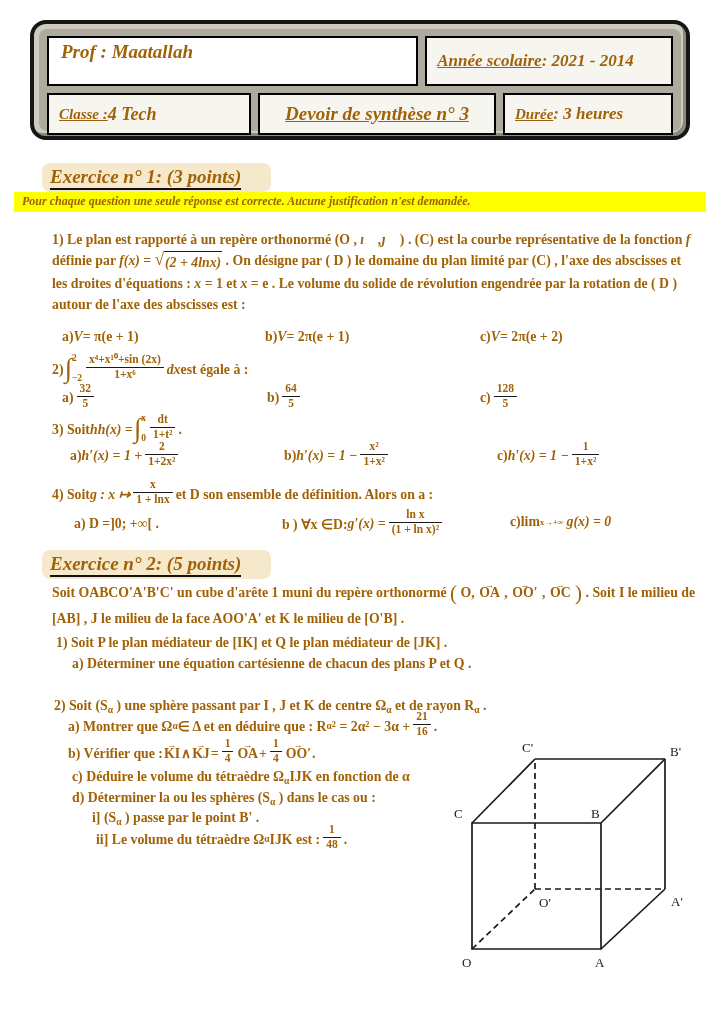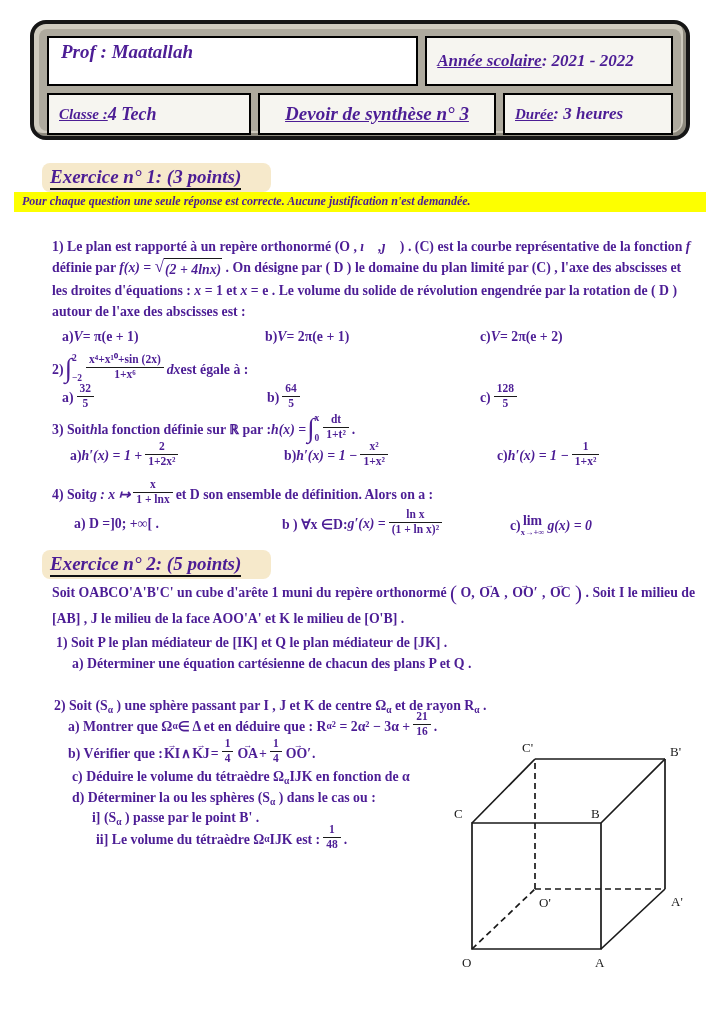--- a/index.html
+++ b/index.html
@@ -4,7 +4,7 @@
 <style>
   html,body{margin:0;padding:0;background:#e8e8e8;}
   .page{position:relative;width:720px;height:1018px;background:#ffffff;margin:0 auto;
-        font-family:"Liberation Serif",serif;color:#4c1d95;overflow:hidden;}
+        font-family:"Liberation Serif",serif;color:#a16207;overflow:hidden;}
 
   
   .h-frame{position:absolute;left:30px;top:20px;width:660px;height:120px;

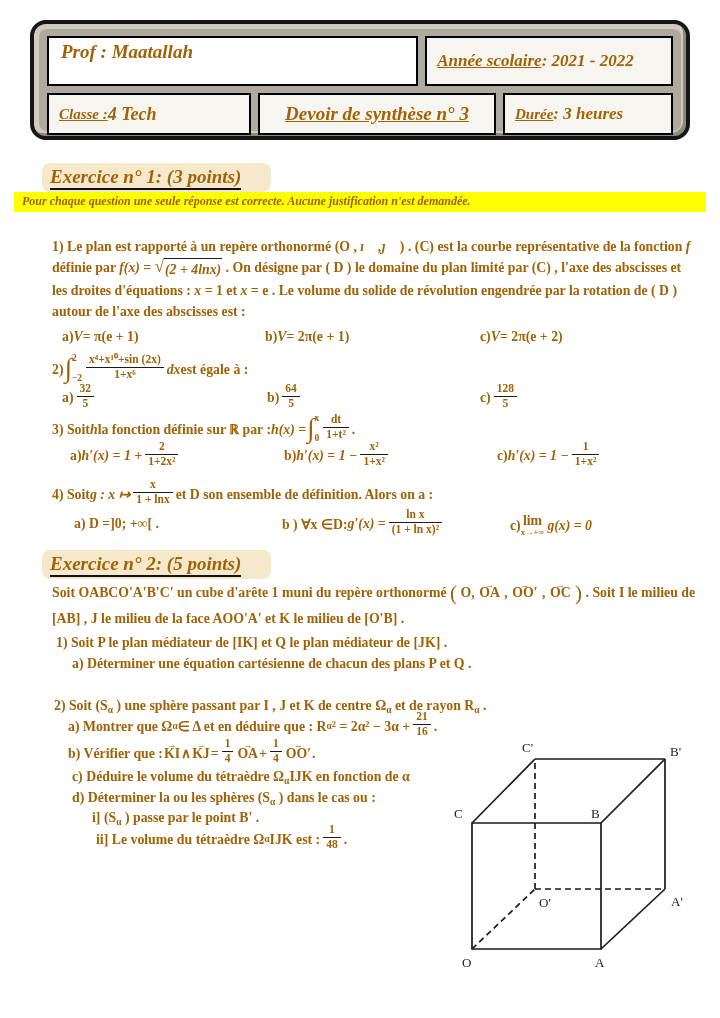--- a/index.html
+++ b/index.html
@@ -83,7 +83,7 @@
         </div>
         <div class="box annee-box">
           <span class="u">Année scolaire</span>
-            <span> : 2021 - 2022</span>
+            <span> : 2021 - 2014</span>
         </div>
       </div>
       <div class="h-row h-row2">

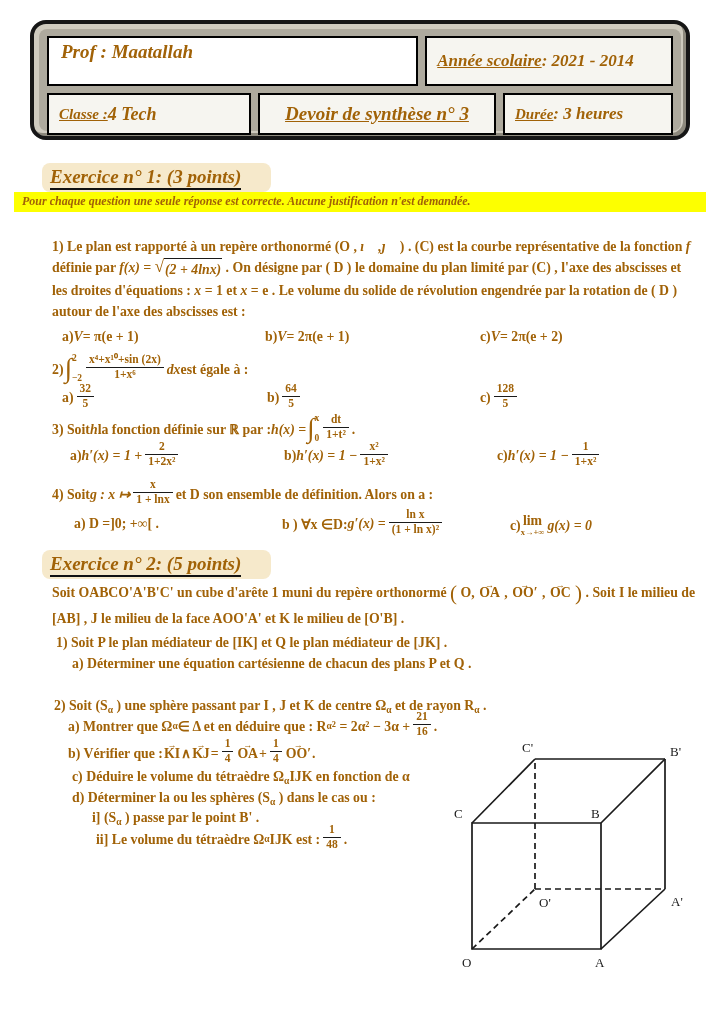--- a/index.html
+++ b/index.html
@@ -107,7 +107,7 @@
   </div>
   <div class="instruction" style="top:192px;">Pour chaque question une seule réponse est correcte. Aucune justification n'est demandée.</div>
 
-  <div class="blk" style="left:52px;top:236px;width:640px;"><span class="">1) Le plan est rapporté  à un repère orthonormé (O , </span><span class="it">ı⃗ ,ȷ⃗</span><span class=""> ) .  (C) est la courbe représentative de la fonction </span><span class="it">f</span><span class=""> définie par </span><span class="it">f(x) = </span><span class="sqrtw">
+  <div class="blk" style="left:52px;top:229px;width:640px;"><span class="">1) Le plan est rapporté  à un repère orthonormé (O , </span><span class="it">ı⃗ ,ȷ⃗</span><span class=""> ) .  (C) est la courbe représentative de la fonction </span><span class="it">f</span><span class=""> définie par </span><span class="it">f(x) = </span><span class="sqrtw">
         <span class="rsym">√</span>
         <span class="rbody">(2 + 4lnx)</span>
       </span><span class=""> . On désigne par ( D ) le domaine du plan limité par (C) , l'axe des abscisses et les droites d'équations :  </span><span class="it">x</span><span class=""> = 1 et </span><span class="it">x</span><span class=""> = e . Le volume du solide de révolution engendrée par la rotation de ( D ) autour de l'axe des abscisses est :</span></div>

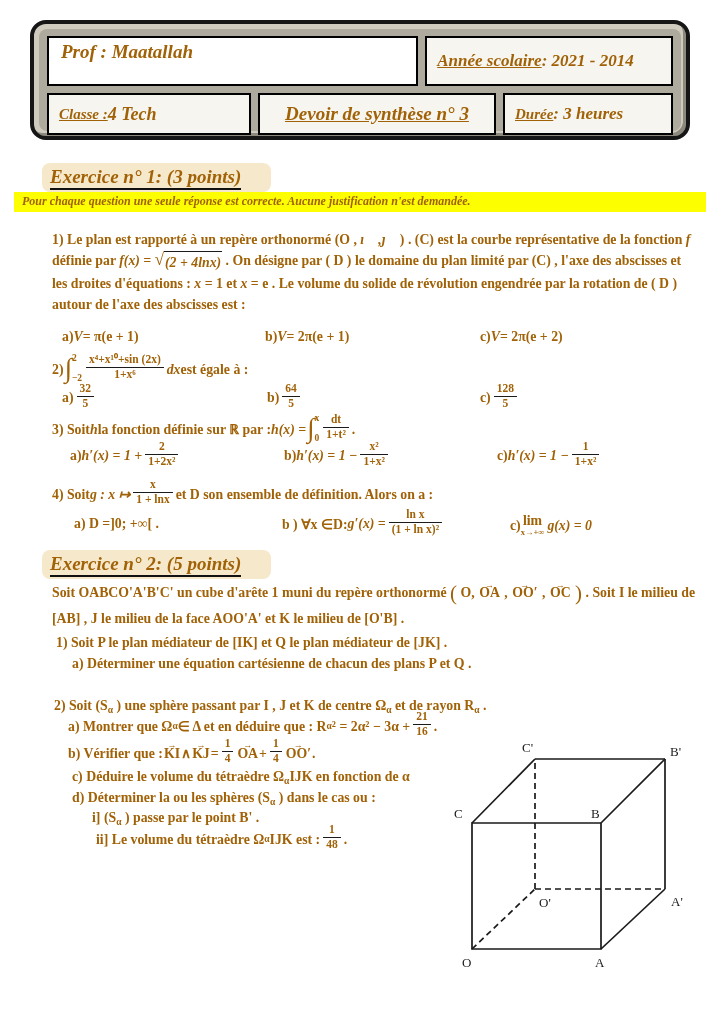--- a/index.html
+++ b/index.html
@@ -175,7 +175,6 @@
   <div class="blk flexline" style="left:52px;top:412px;height:34px;">
       <span class="">3)  Soit  </span>
       <span class="it">h</span>
-      <span class=""> la fonction définie sur  ℝ  par :  </span>
       <span class="it">h(x) = </span>
       <span class="intg">
         <span class="isym">∫</span>

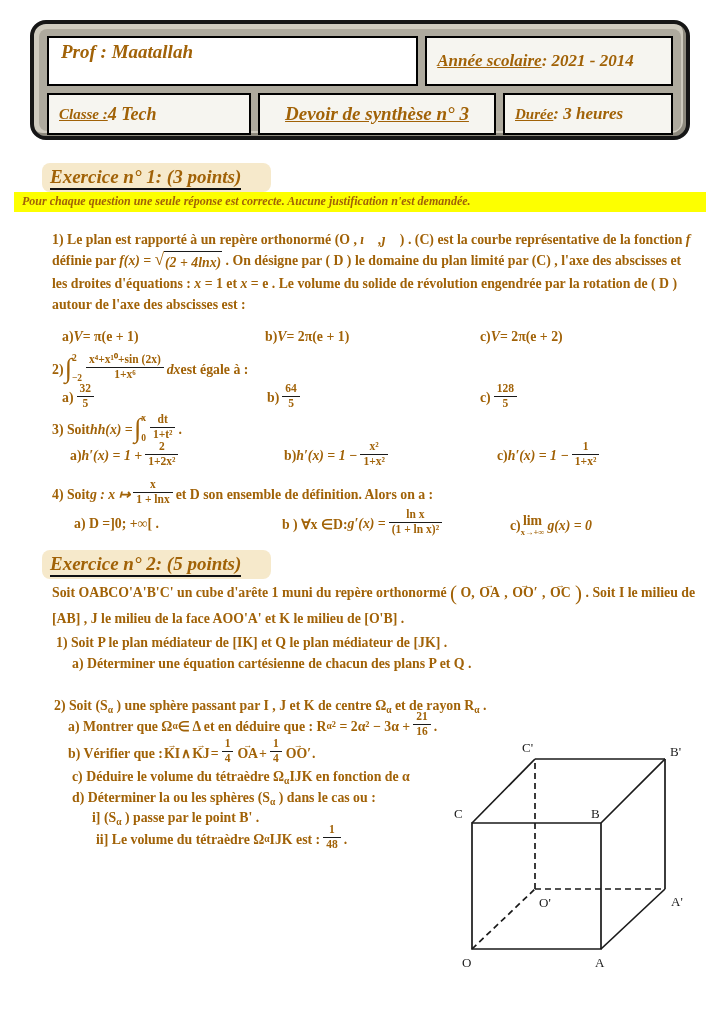--- a/index.html
+++ b/index.html
@@ -53,7 +53,7 @@
         font-size:9.5px;line-height:1;padding:1px 0 2px 0;}
 
   
-  .limw{display:inline-flex;flex-direction:column;align-items:center;vertical-align:middle;
+  .limw{display:inline-flex;flex-direction:row;align-items:center;vertical-align:middle;
         font-size:13.8px;line-height:1.05;margin-right:3px;}
   .lsub{font-size:8.5px;}
 

